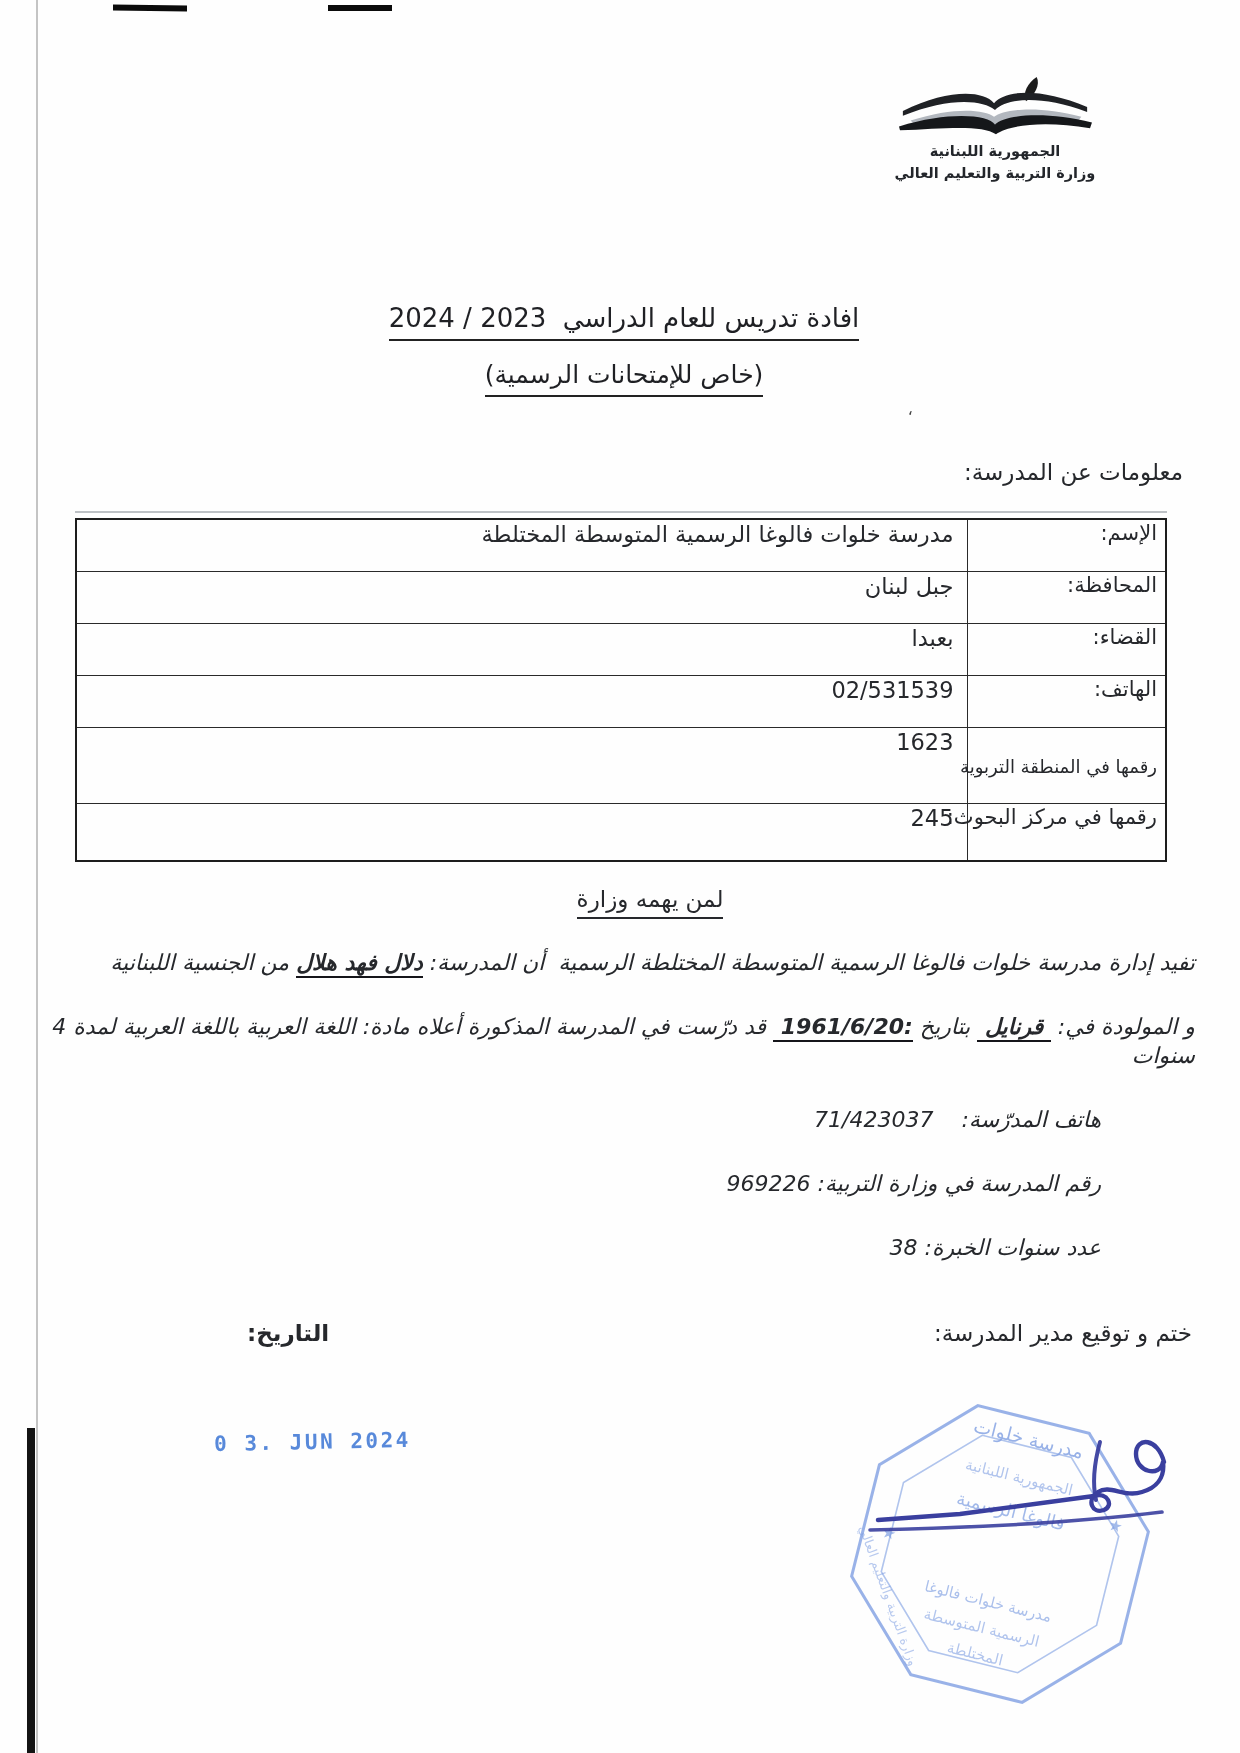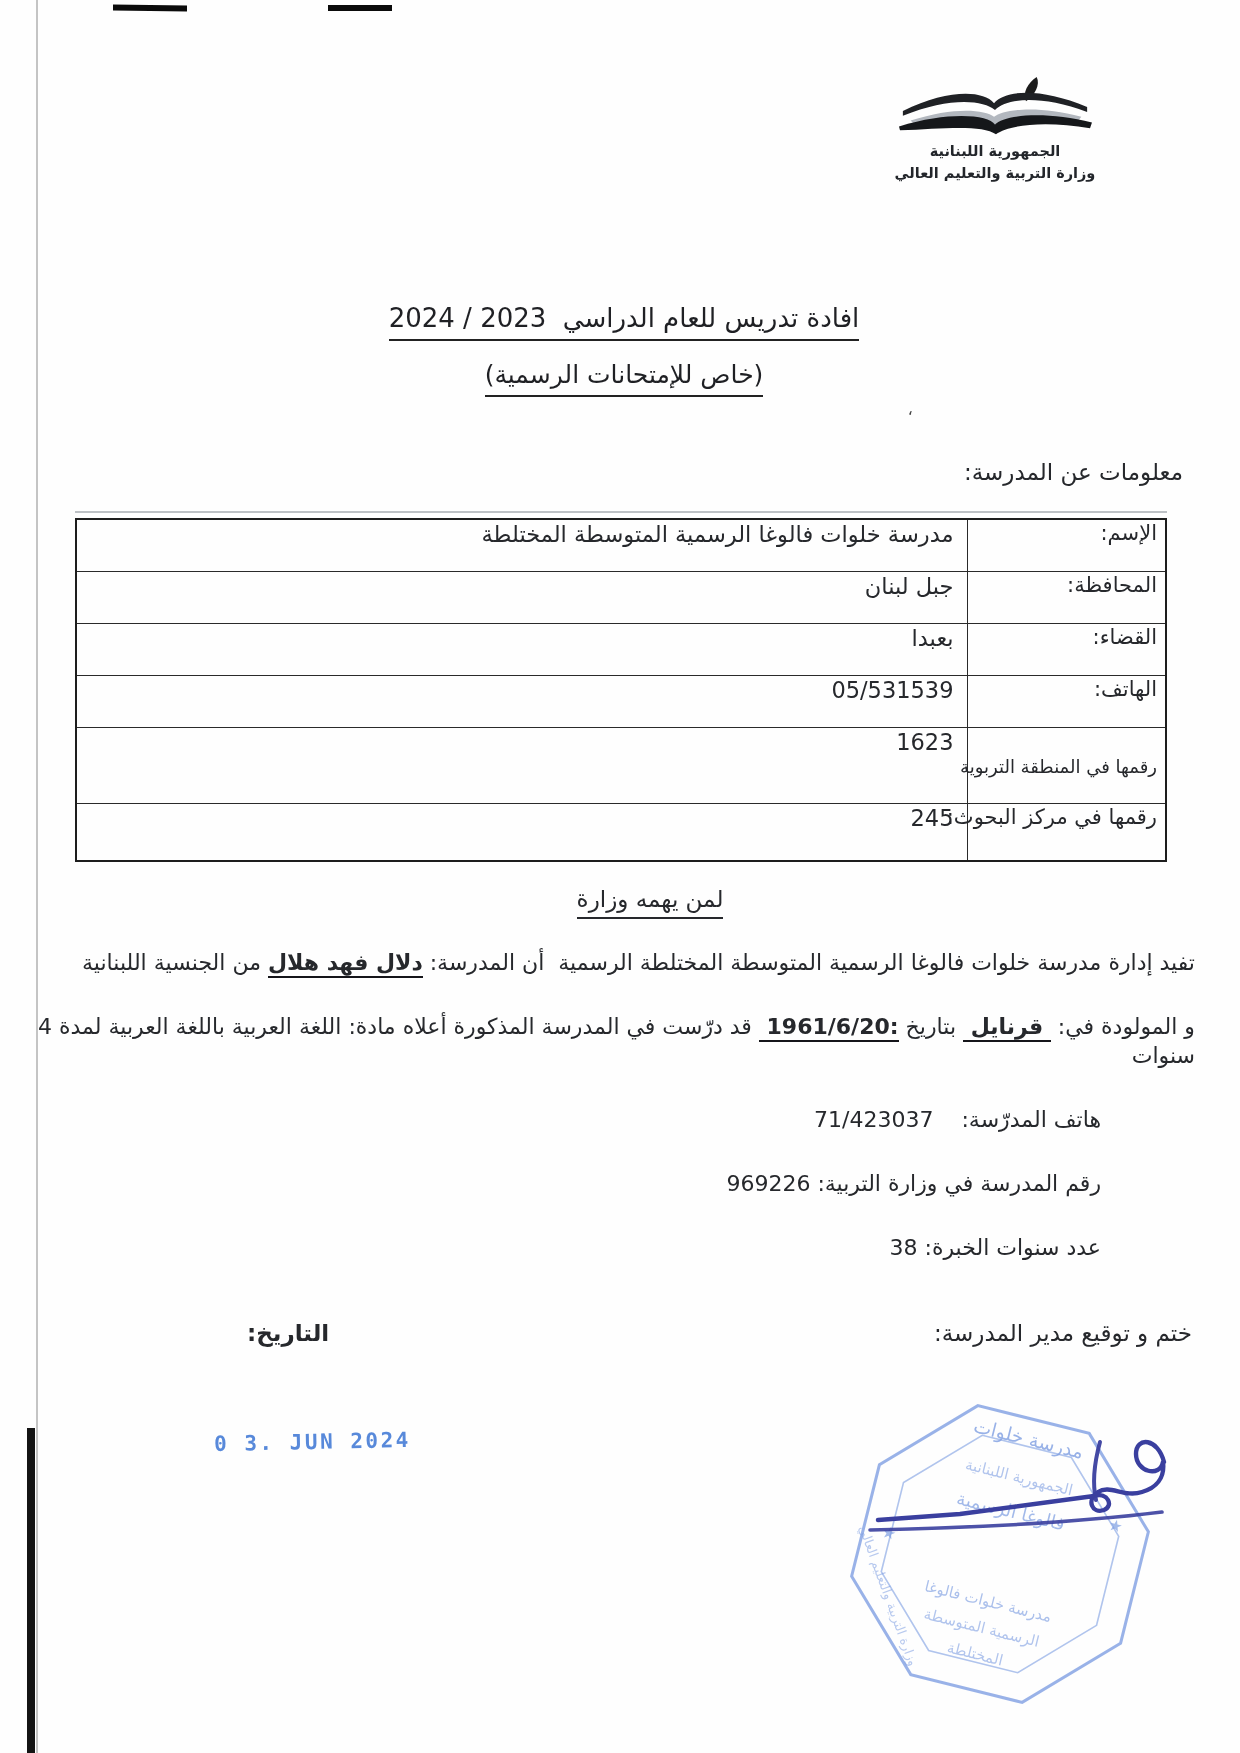--- a/index.html
+++ b/index.html
@@ -133,7 +133,7 @@
     </tr>
     <tr class="h-std">
       <td class="lbl">الهاتف:</td>
-      <td class="val">05/531539</td>
+      <td class="val">02/531539</td>
     </tr>
     <tr class="h-tall">
       <td class="lbl small">رقمها في المنطقة التربوية</td>

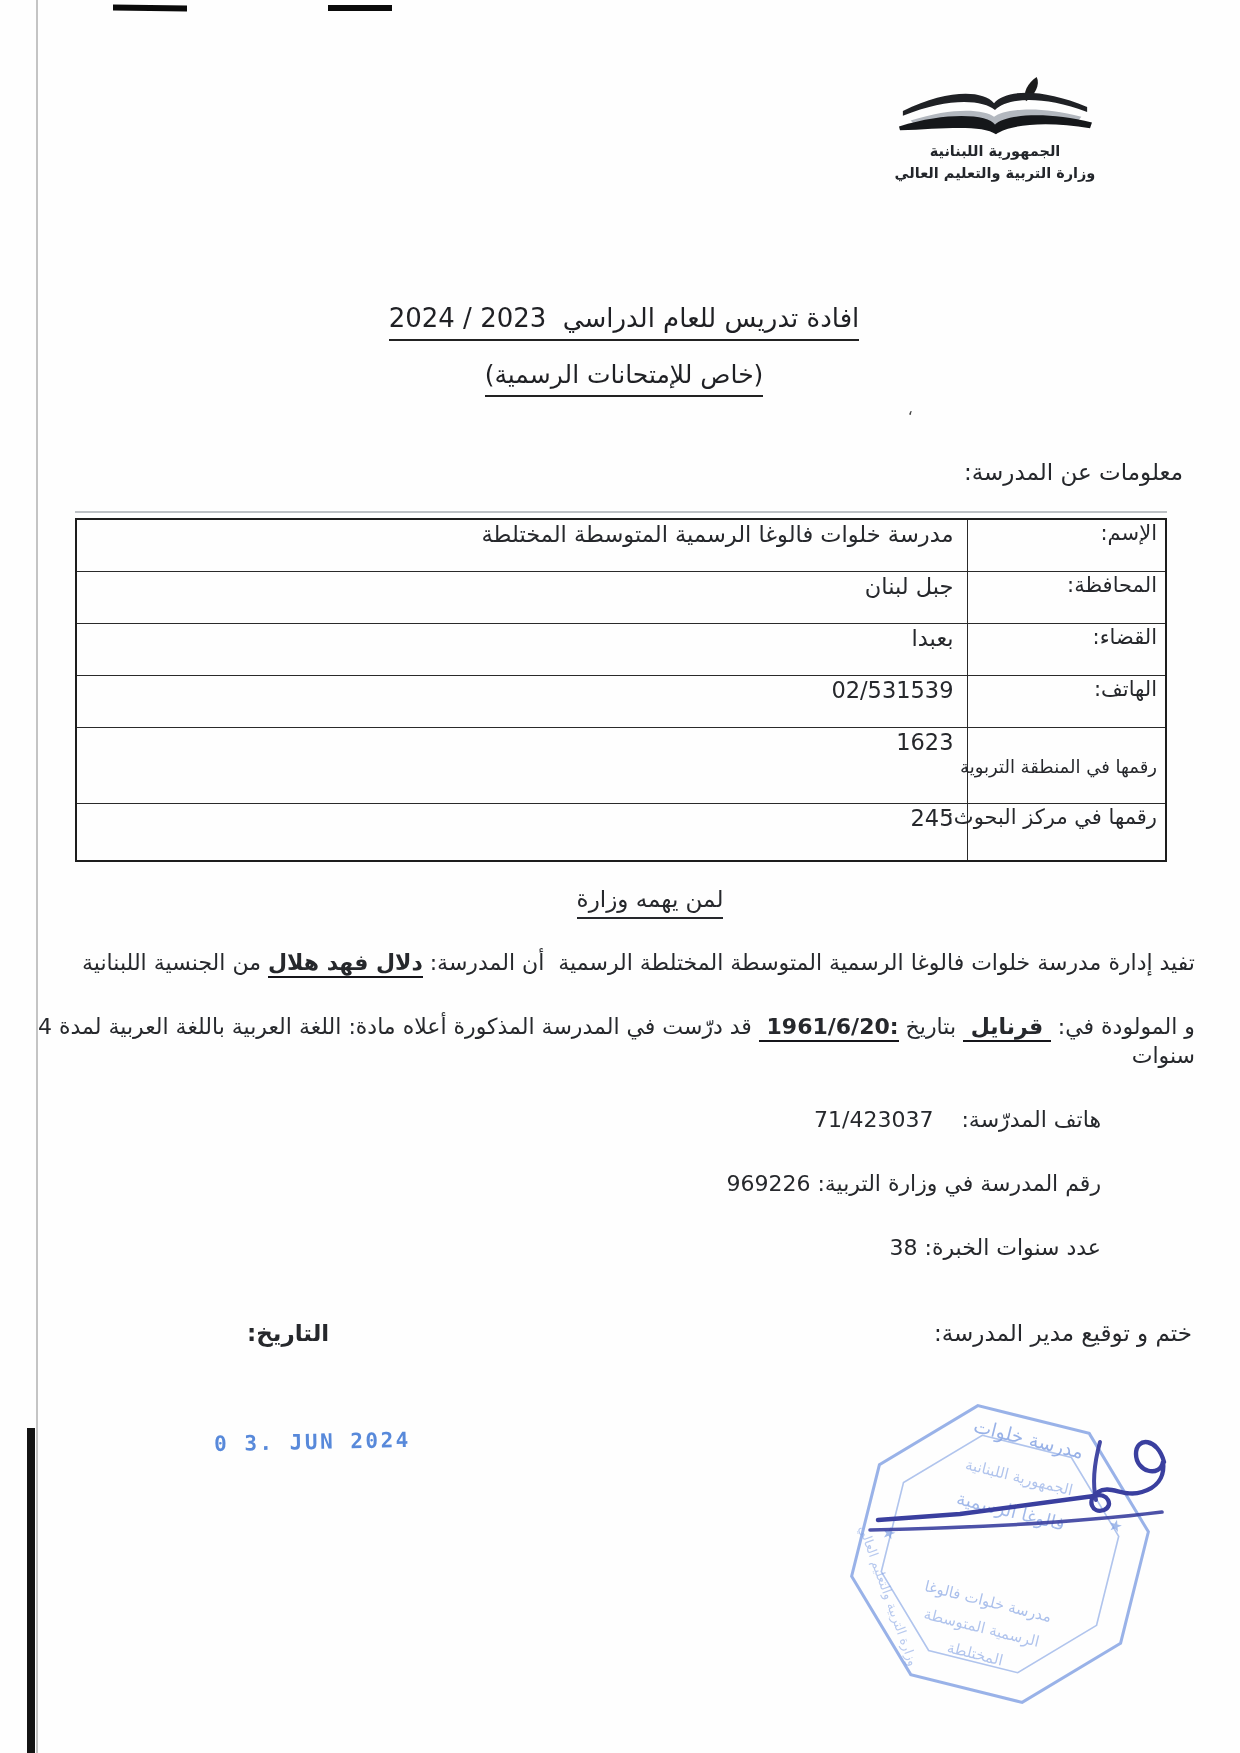--- a/index.html
+++ b/index.html
@@ -57,7 +57,7 @@
   .u2{border-bottom:2px solid #26282c;padding-bottom:5px;}
 
   
-  .body-text{right:45px;top:948px;width:1165px;font-size:22px;text-align:right;direction:rtl;}
+  .body-text{right:45px;top:948px;width:1165px;font-size:22px;text-align:right;direction:rtl;font-style:italic;}
   .body-line{white-space:pre-wrap;line-height:1.32;margin-bottom:35px;}
   .body-line.indent{padding-right:94px;}
   .bu{font-weight:bold;border-bottom:2.4px solid #15151a;padding-bottom:1px;}

